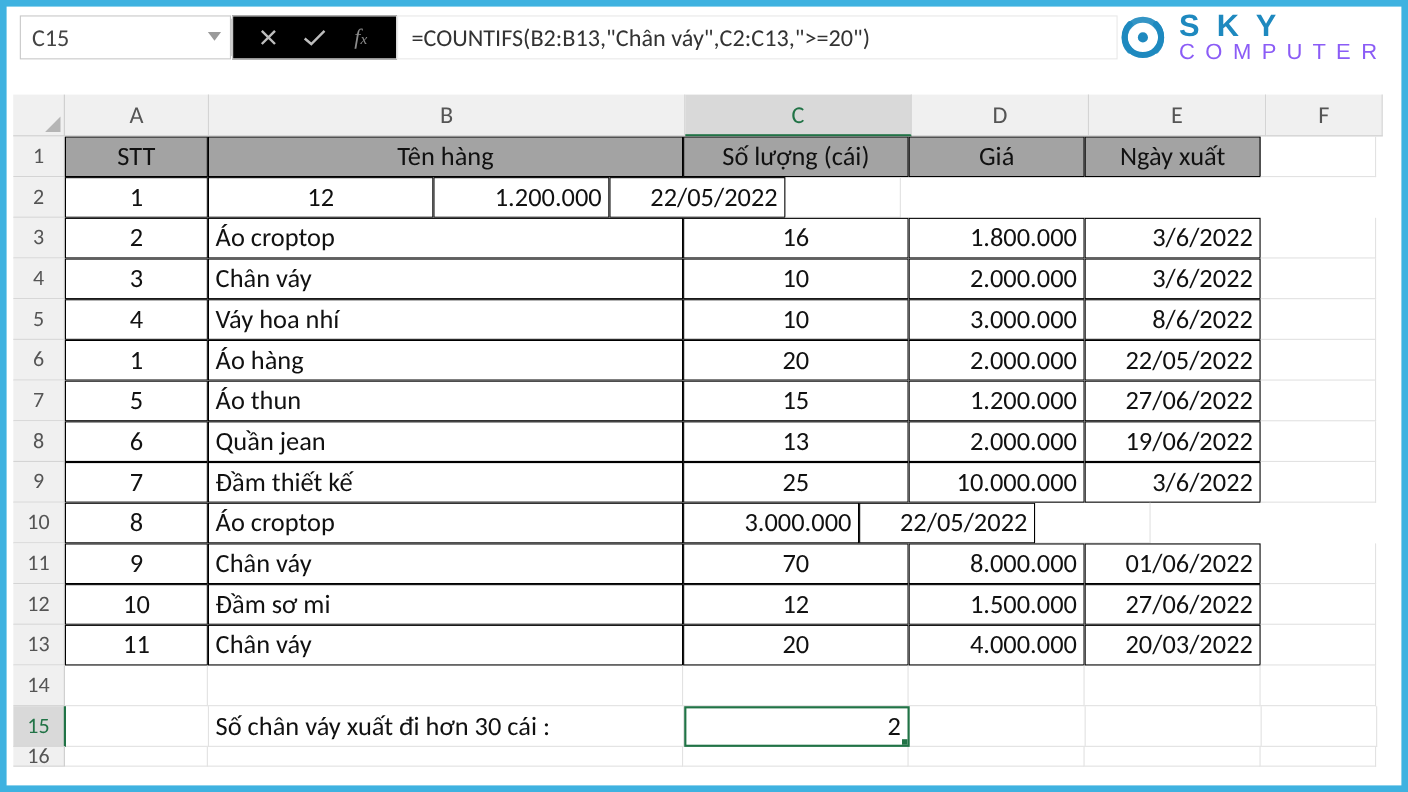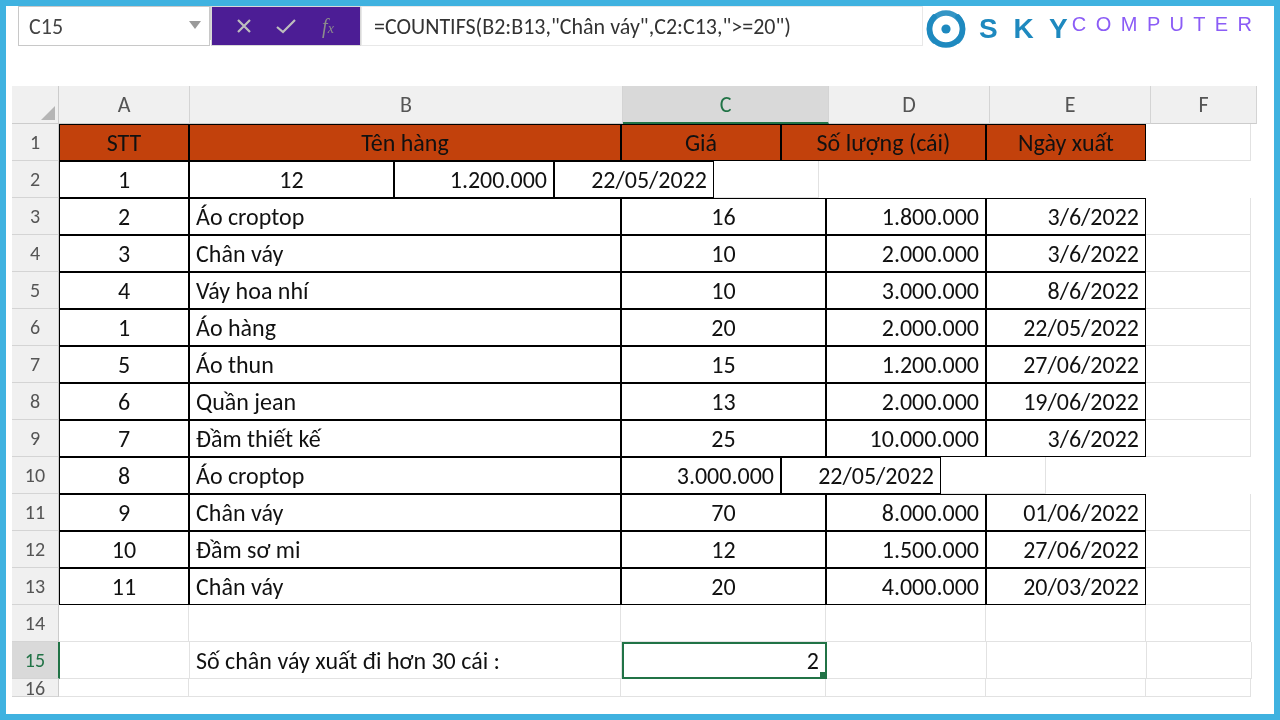--- a/index.html
+++ b/index.html
@@ -4,7 +4,7 @@
 <style>
 html,body{margin:0;padding:0;width:1280px;height:720px;font-family:Calibri,Arial,sans-serif;overflow:hidden;background:#fff}
 .frame{box-sizing:border-box;width:1280px;height:720px;border:6px solid #3fb2e0;background:#fff;position:relative}
-.fbar{display:flex;align-items:flex-start;height:56px;padding:0 12px;}
+.fbar{display:flex;align-items:center;height:56px;padding:0 12px;}
 .namebox{position:relative;width:170px;height:38px;border:1px solid #c8c8c8;background:#fff;display:flex;align-items:center;padding:0 10px;font-size:22px;color:#444}
 .namebox .caret{position:absolute;right:8px;top:14px;width:0;height:0;border-left:6px solid transparent;border-right:6px solid transparent;border-top:8px solid #9a9a9a}
 .sep{width:1px;height:34px;background:#d0d0d0}

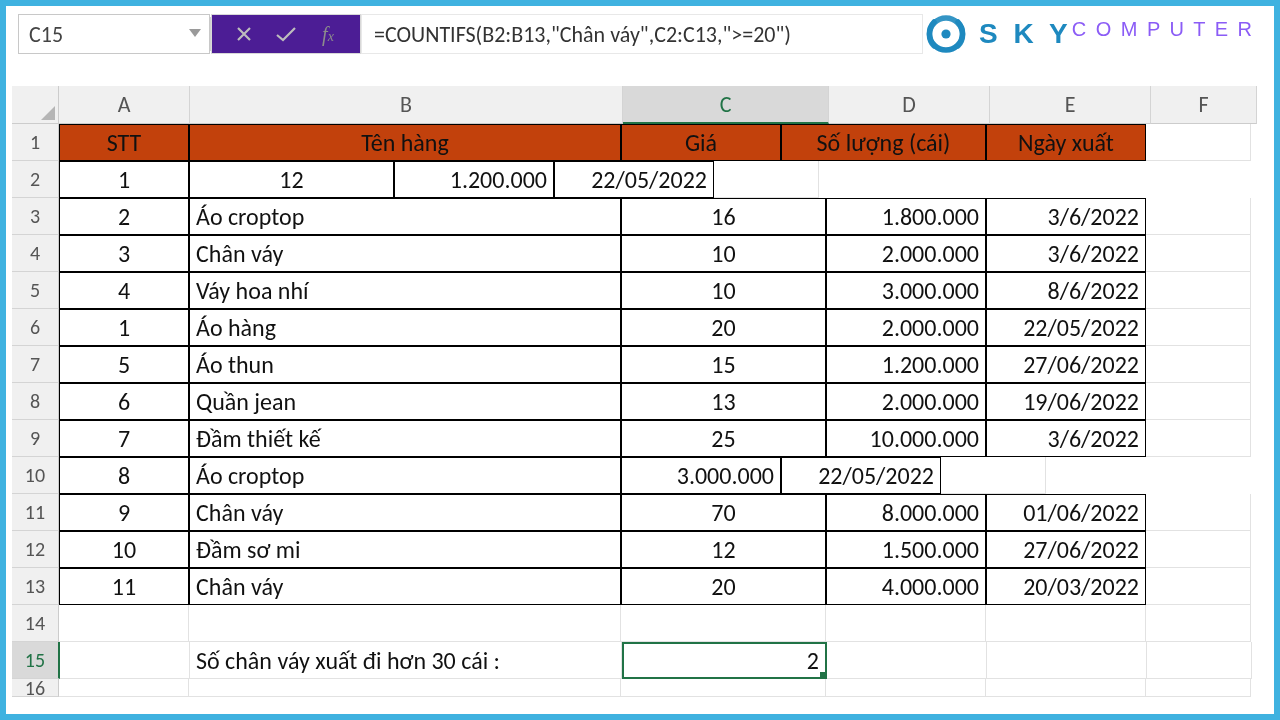--- a/index.html
+++ b/index.html
@@ -8,7 +8,7 @@
 .namebox{position:relative;width:170px;height:38px;border:1px solid #c8c8c8;background:#fff;display:flex;align-items:center;padding:0 10px;font-size:22px;color:#444}
 .namebox .caret{position:absolute;right:8px;top:14px;width:0;height:0;border-left:6px solid transparent;border-right:6px solid transparent;border-top:8px solid #9a9a9a}
 .sep{width:1px;height:34px;background:#d0d0d0}
-.fbtns{display:flex;align-items:center;gap:6px;border:1px solid #d8d8d8;height:38px;padding:0 14px;background:#4c1d95}
+.fbtns{display:flex;align-items:center;gap:6px;border:1px solid #d8d8d8;height:38px;padding:0 14px;background:#000000}
 .fbtn{width:36px;height:30px;display:flex;align-items:center;justify-content:center;color:#bdbdbd}
 .fbtn svg{display:block}
 .fx{font-style:italic;font-family:serif;color:#8c8c8c;font-size:20px}

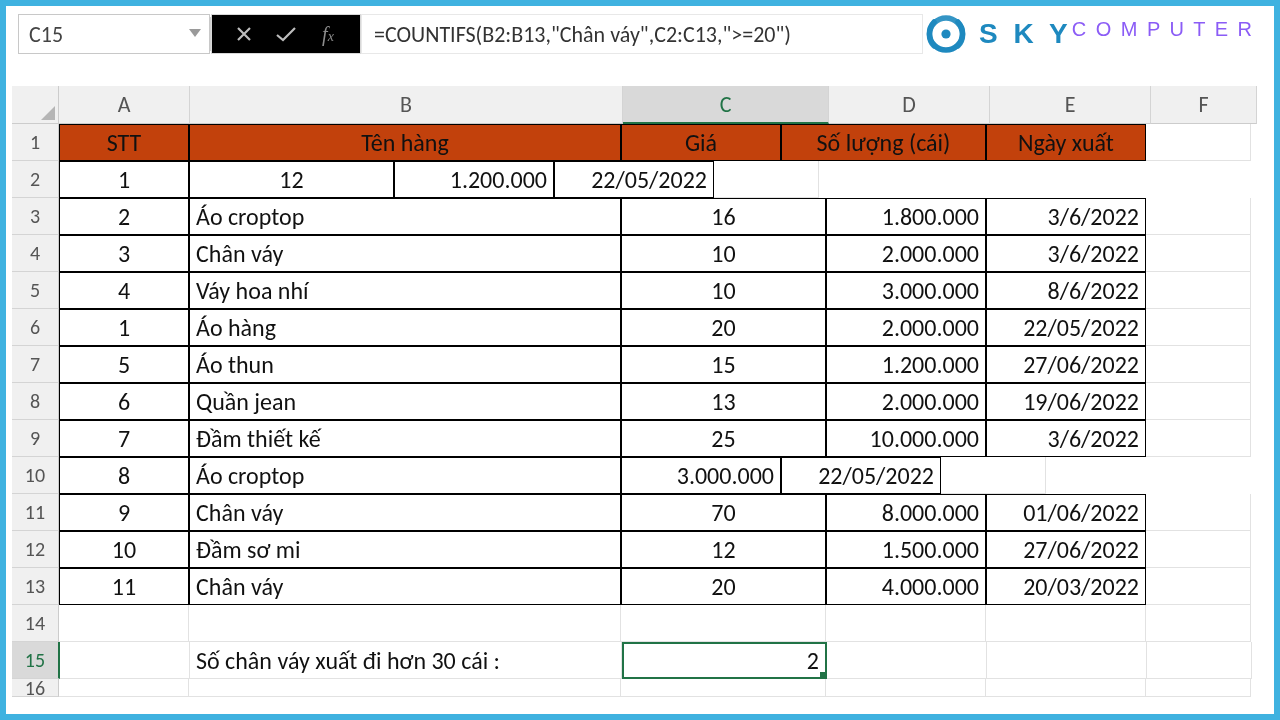--- a/index.html
+++ b/index.html
@@ -15,7 +15,7 @@
 .formula{flex:1;height:38px;display:flex;align-items:center;padding:0 12px;font-size:22px;color:#333;border:1px solid #e8e8e8;background:#fff}
 .logo{display:flex;align-items:center;gap:10px;padding-right:8px}
 .logo-mark{width:46px;height:46px}
-.logo-txt{display:flex;flex-direction:row;line-height:1.05}
+.logo-txt{display:flex;flex-direction:column;line-height:1.05}
 .logo-sky{font-family:Arial,sans-serif;font-weight:700;letter-spacing:4px;font-size:28px;color:#1e89bf}
 .logo-comp{font-family:Arial,sans-serif;letter-spacing:2px;font-size:20px;color:#8b5cf6}
 .sheet{position:absolute;left:6px;right:6px;top:80px;bottom:6px;display:flex;flex-direction:column}

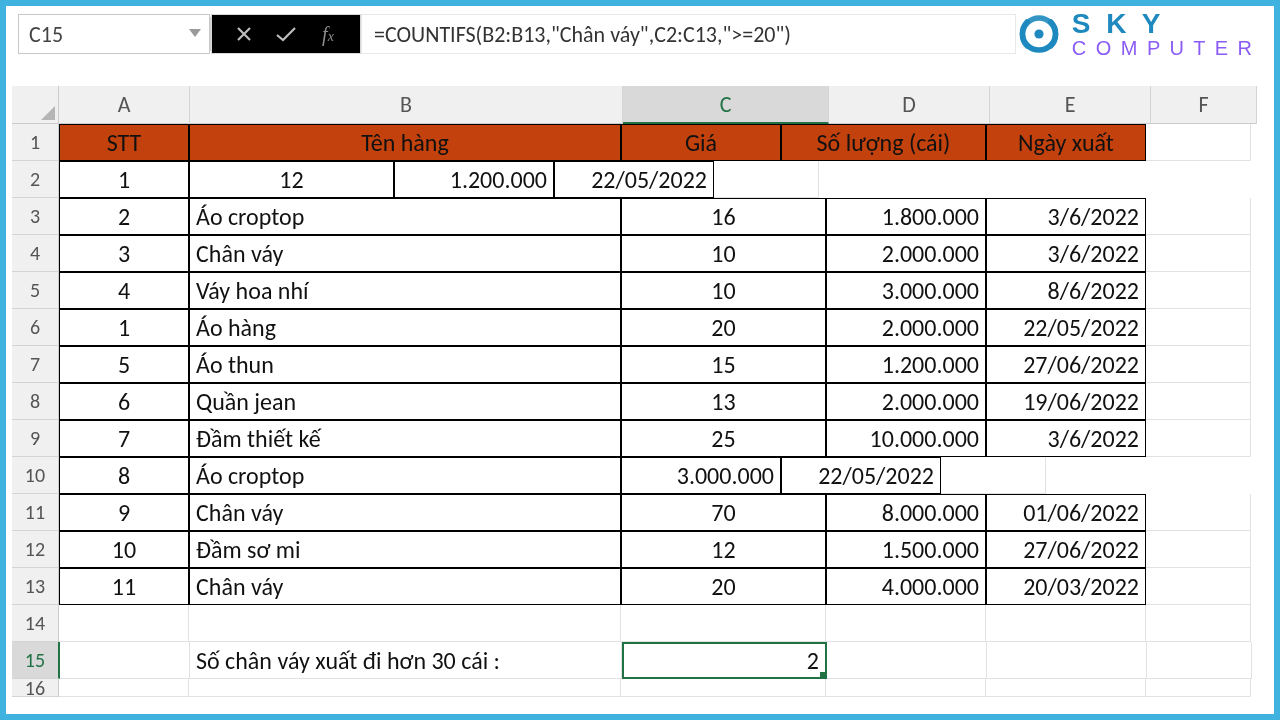--- a/index.html
+++ b/index.html
@@ -29,7 +29,7 @@
 .rowh{width:46px;background:#f0f0f0;border-right:1px solid #ccc;border-bottom:1px solid #d4d4d4;display:flex;align-items:center;justify-content:center;font-size:20px;color:#555}
 .rowh.sel{background:#d9d9d9;border-right:2px solid #217346;color:#217346}
 .cell{border-right:1px solid #e2e2e2;border-bottom:1px solid #e2e2e2;display:flex;align-items:center;padding:0 6px;font-size:24px;color:#111;box-sizing:border-box;overflow:hidden;white-space:nowrap}
-.bhdr{background:#c2410c;font-weight:400;justify-content:center;border:1px solid #000!important}
+.bhdr{background:#a3a3a3;font-weight:400;justify-content:center;border:1px solid #000!important}
 .bcell{border:1px solid #000!important;background:#fff}
 .ac{justify-content:center}
 .ar{justify-content:flex-end}

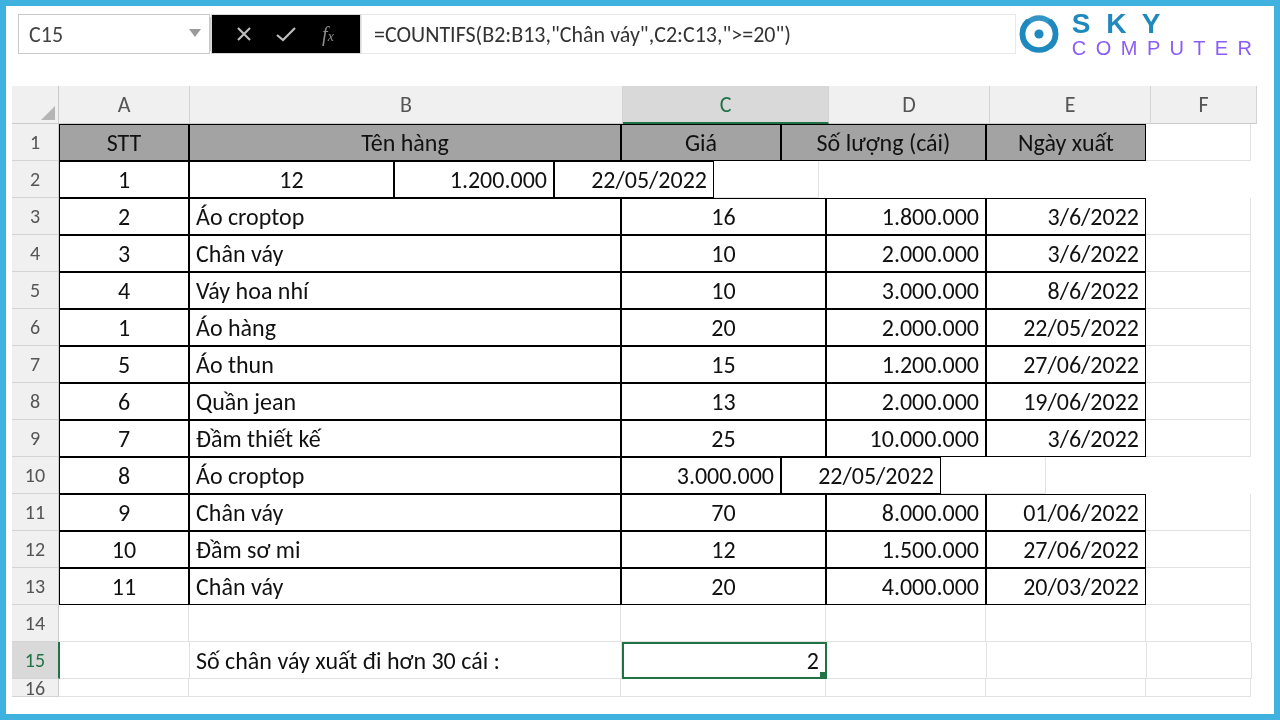--- a/index.html
+++ b/index.html
@@ -93,8 +93,8 @@
           <div class="rowh">1</div>
           <div class="cell wA bhdr">STT</div>
           <div class="cell wB bhdr">Tên hàng</div>
+          <div class="cell wC bhdr">Số lượng (cái)</div>
           <div class="cell wD bhdr">Giá</div>
-          <div class="cell wC bhdr">Số lượng (cái)</div>
           <div class="cell wE bhdr">Ngày xuất</div>
           <div class="cell wF"></div>
         </div>

